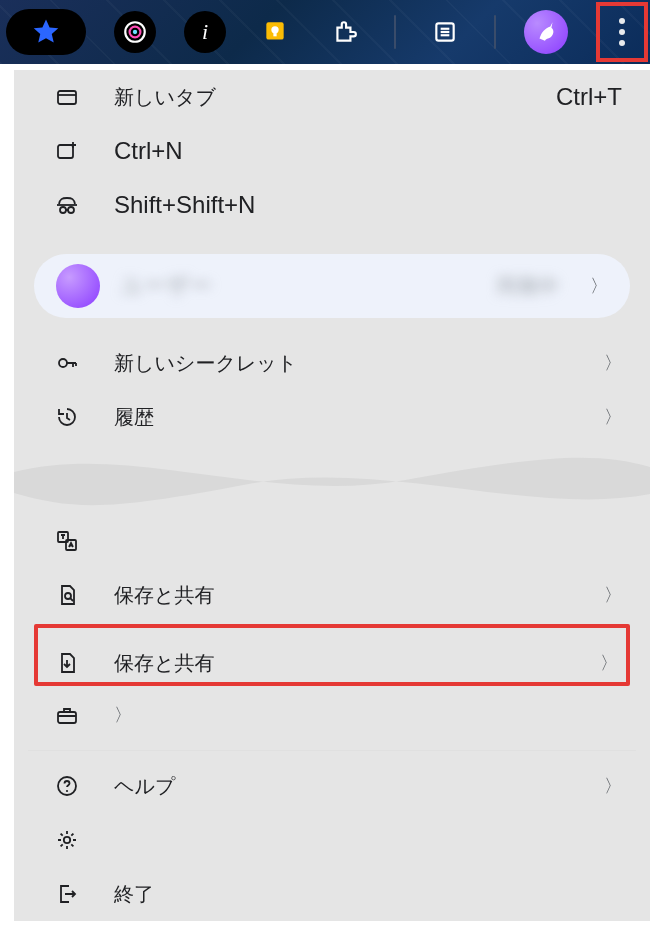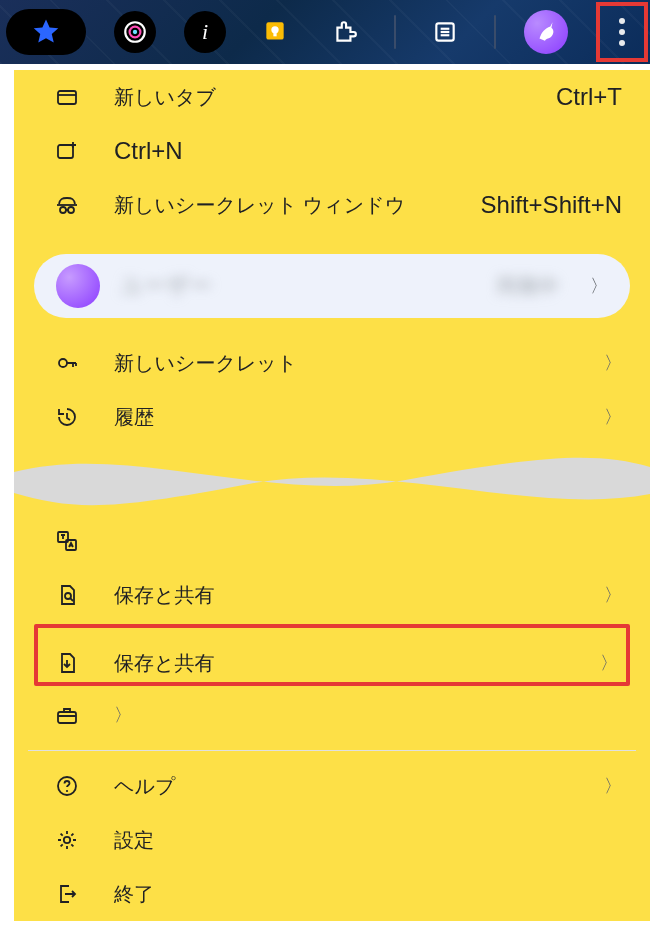--- a/index.html
+++ b/index.html
@@ -68,7 +68,7 @@
   .menu{
     position:absolute;
     top:70px; left:14px; right:0;
-    background:#fde047;
+    background:#e5e5e5;
     display:flex; flex-direction:column;
     font-size:20px;
     color:#202124;

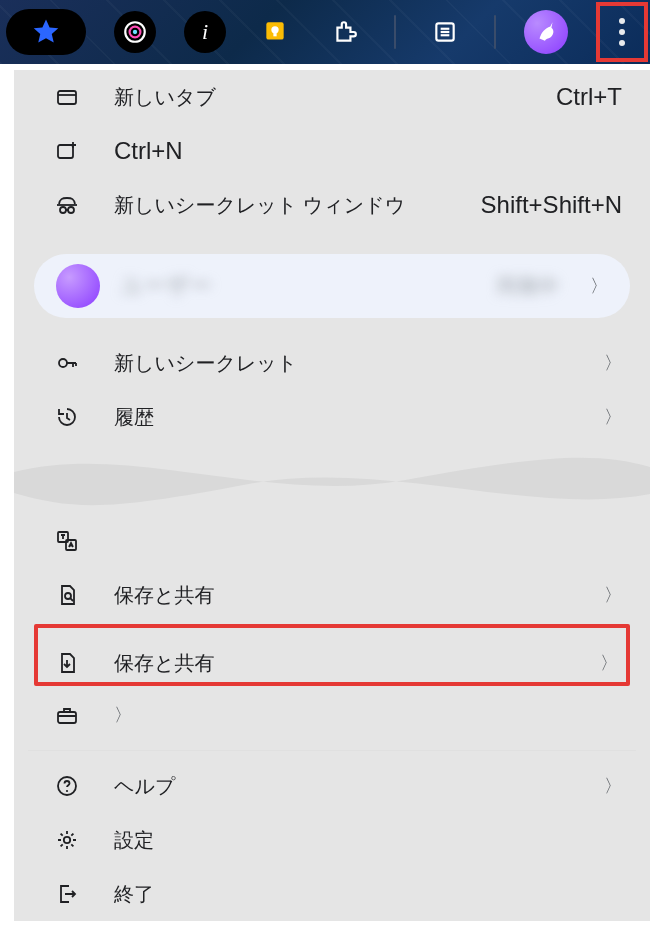--- a/index.html
+++ b/index.html
@@ -227,7 +227,6 @@
           <path class="ico" d="M11 17h2"></path>
       </svg>
     </span>
-    <span class="label">新しいシークレット ウィンドウ</span>
     <span class="shortcut">Shift+Shift+N</span>
   </div>
 

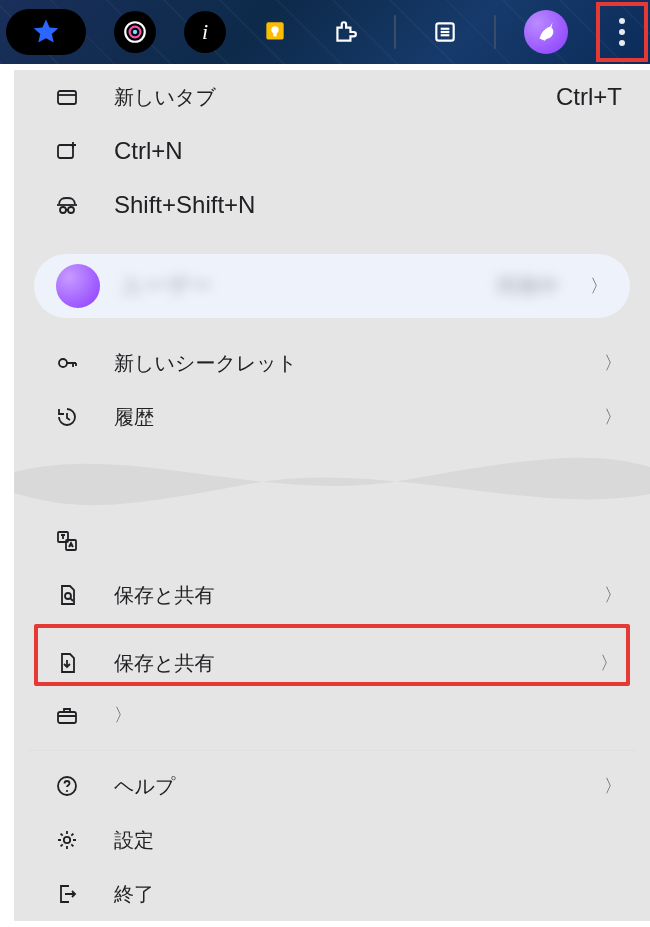--- a/index.html
+++ b/index.html
@@ -330,7 +330,6 @@
           <path class="ico" d="M12 3v3M12 18v3M3 12h3M18 12h3M5.6 5.6l2.1 2.1M16.3 16.3l2.1 2.1M18.4 5.6l-2.1 2.1M7.7 16.3l-2.1 2.1"></path>
         </svg>
     </span>
-    <span class="label">設定</span>
   </div>
 
   <div class="mrow">

